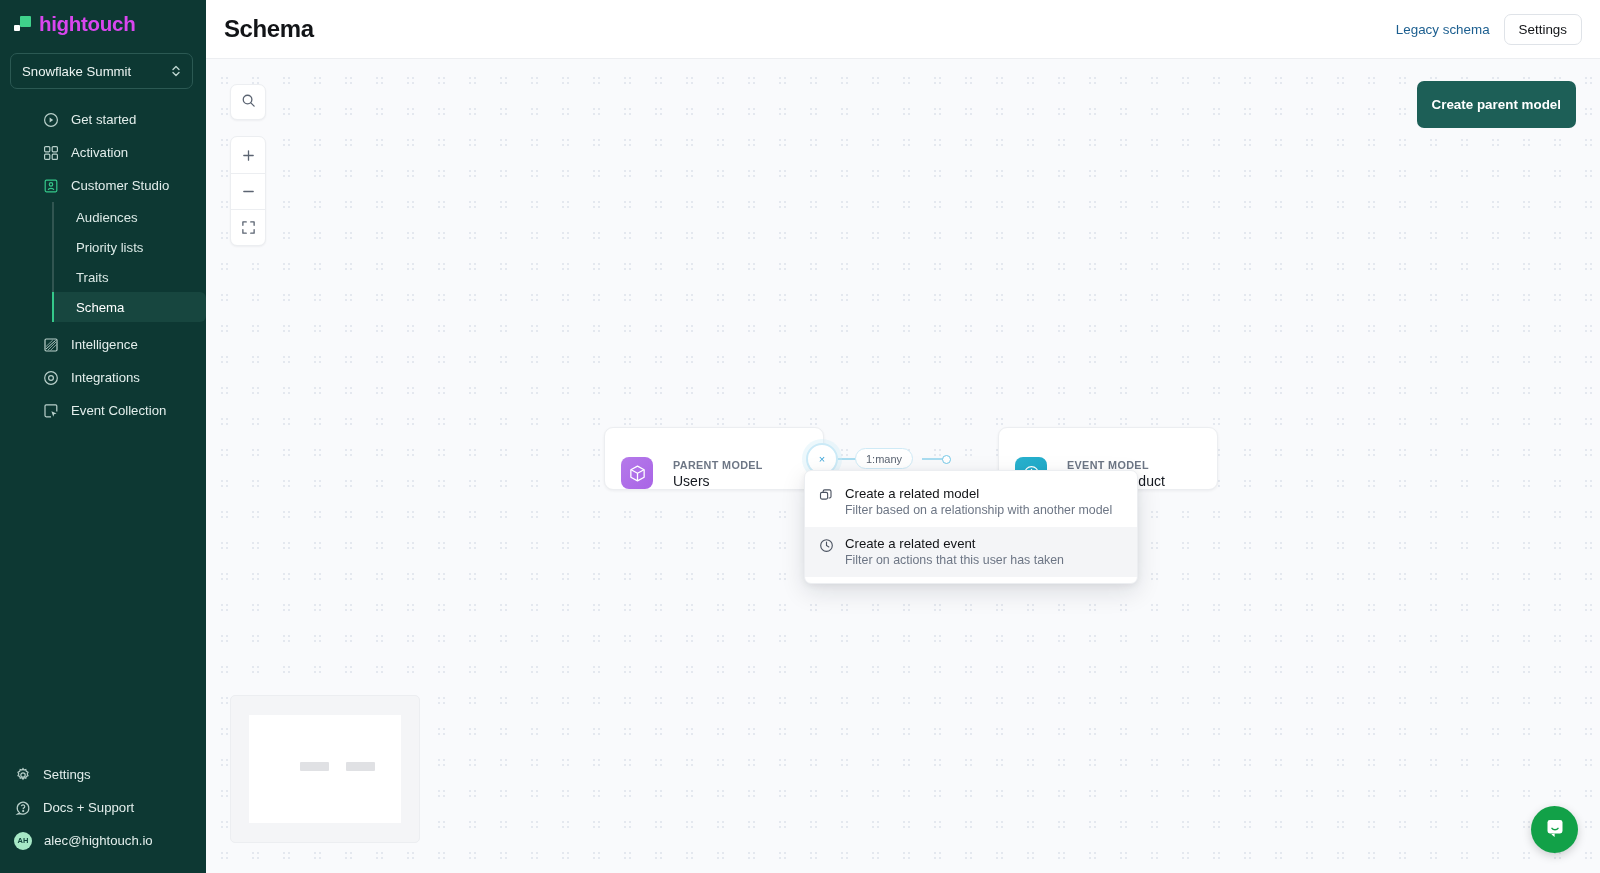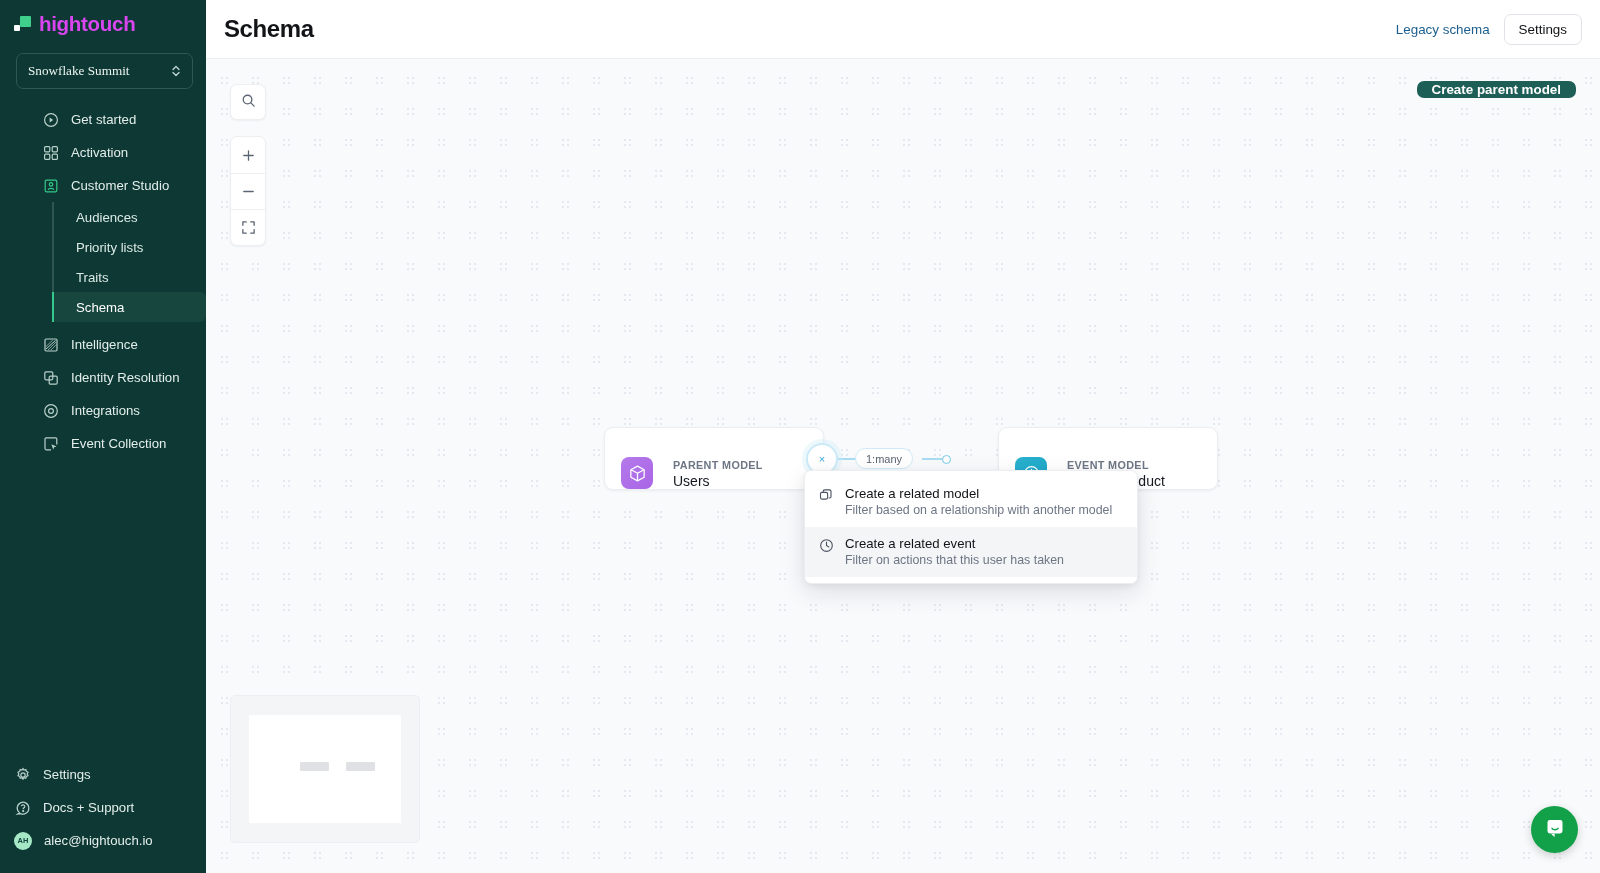--- a/index.html
+++ b/index.html
@@ -42,7 +42,7 @@
   }
 
   .workspace-select {
-    margin: 6px 13px 14px 16px;
+    margin: 6px 13px 14px 10px;
     height: 36px;
     border: 1px solid #2b5953;
     border-radius: 7px;
@@ -52,7 +52,6 @@
     color: #edf5f3;
     cursor: pointer;
     justify-content: space-between;
-    font-family: Liberation Serif, serif;
   }
   .chev-updown { display: flex; flex-direction: column; gap: 2px; color: #bcd4cf; }
   .chev-updown svg { display: block; }

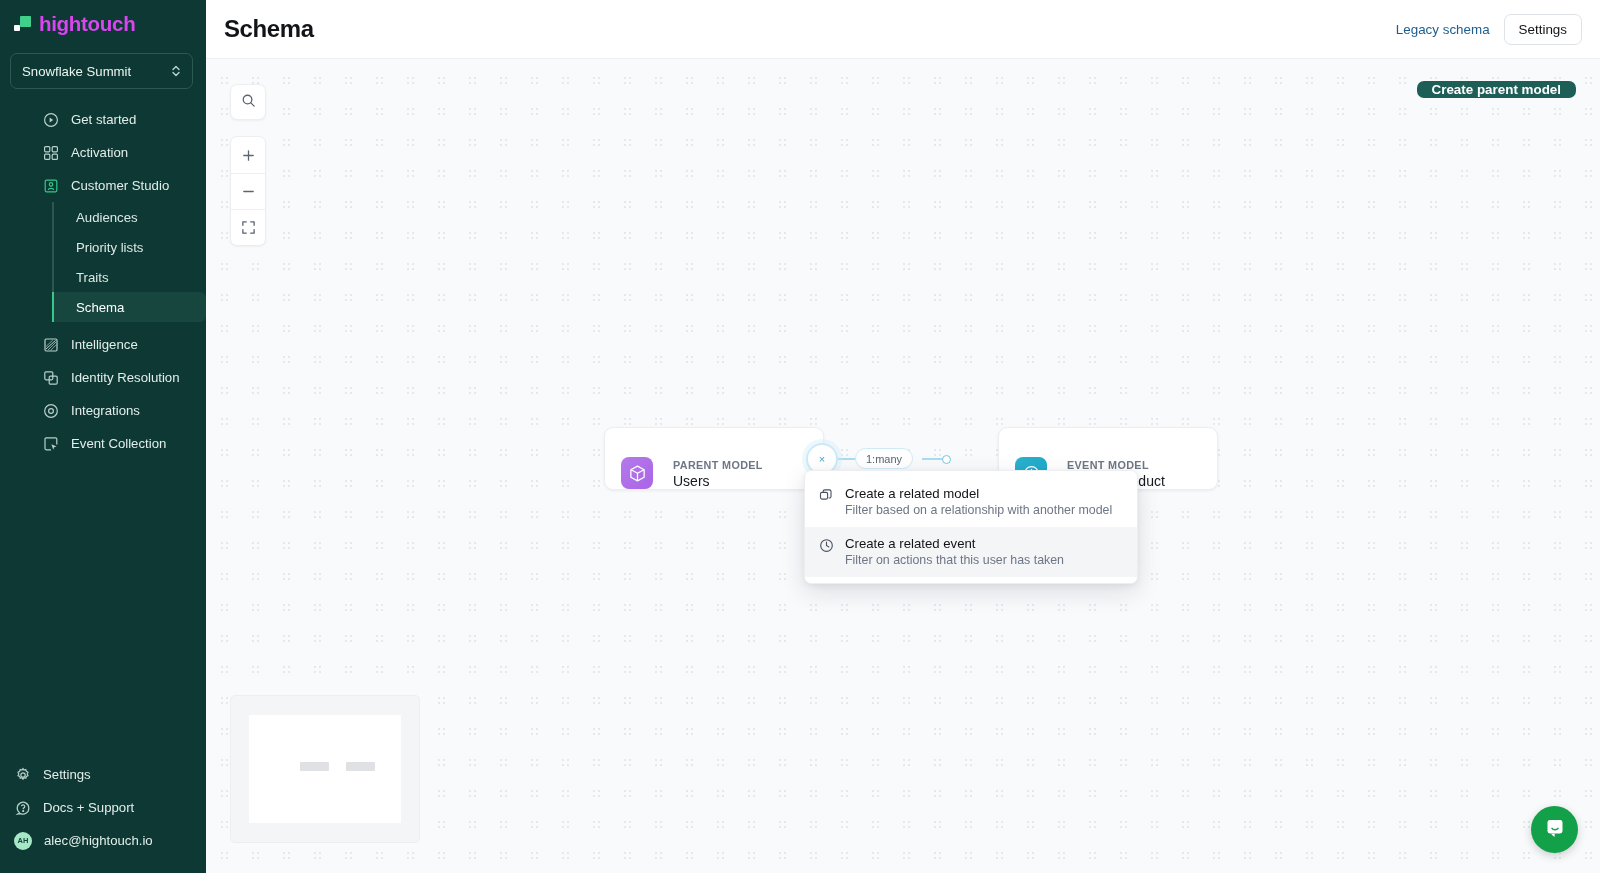--- a/index.html
+++ b/index.html
@@ -182,7 +182,7 @@
 
   .create-parent-btn {
     position: absolute; right: 24px; top: 22px;
-    height: 17px; padding: 0 15px;
+    height: 47px; padding: 0 15px;
     background: #1d5f57; color: #fff;
     border-radius: 7px;
     font-size: 13.4px; font-weight: 600;

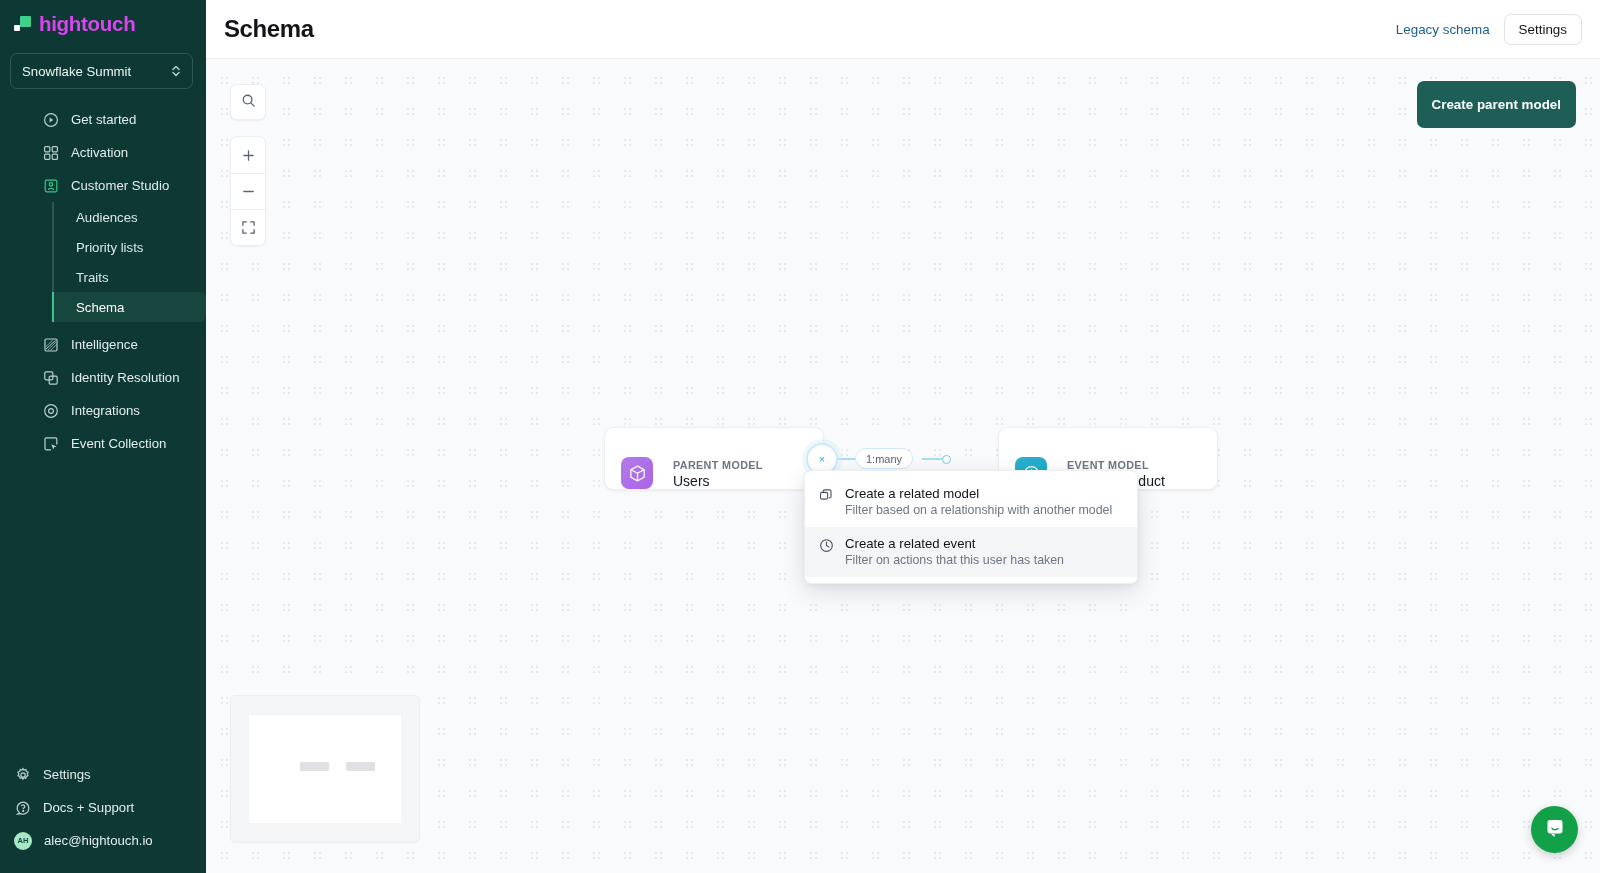--- a/index.html
+++ b/index.html
@@ -378,15 +378,6 @@
         <span>Intelligence</span>
       </div>
 
-      <div class="nav-item">
-        <span class="ni-icon">
-          <svg width="16" height="16" viewBox="0 0 16 16" fill="none" stroke="currentColor" stroke-width="1.2">
-            <rect x="1.8" y="1.8" width="8" height="8" rx="1.2"></rect>
-              <rect x="6.2" y="6.2" width="8" height="8" rx="1.2"></rect>
-          </svg>
-        </span>
-        <span>Identity Resolution</span>
-      </div>
 
       <div class="nav-item">
         <span class="ni-icon">

